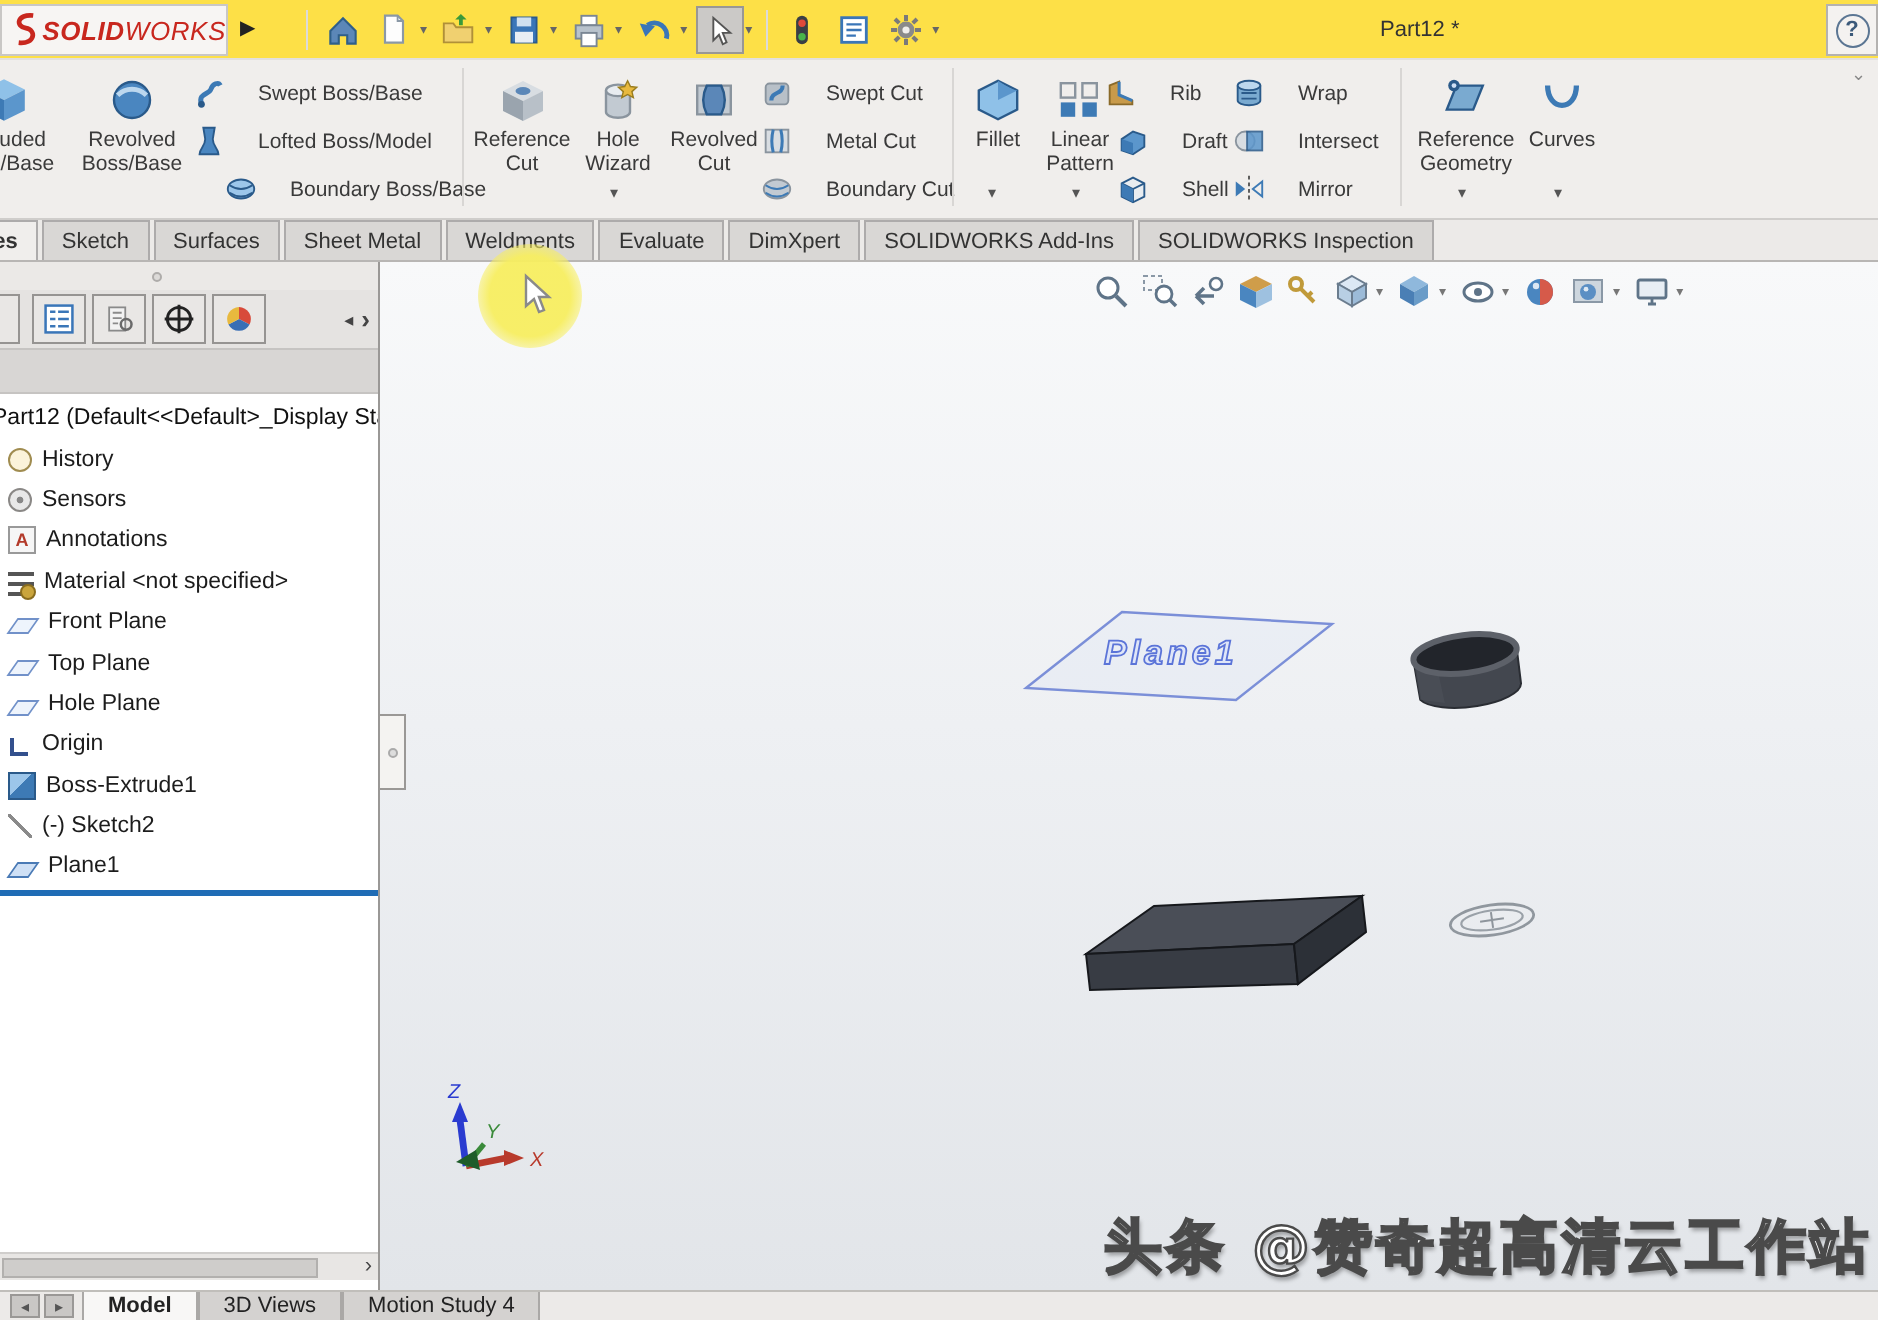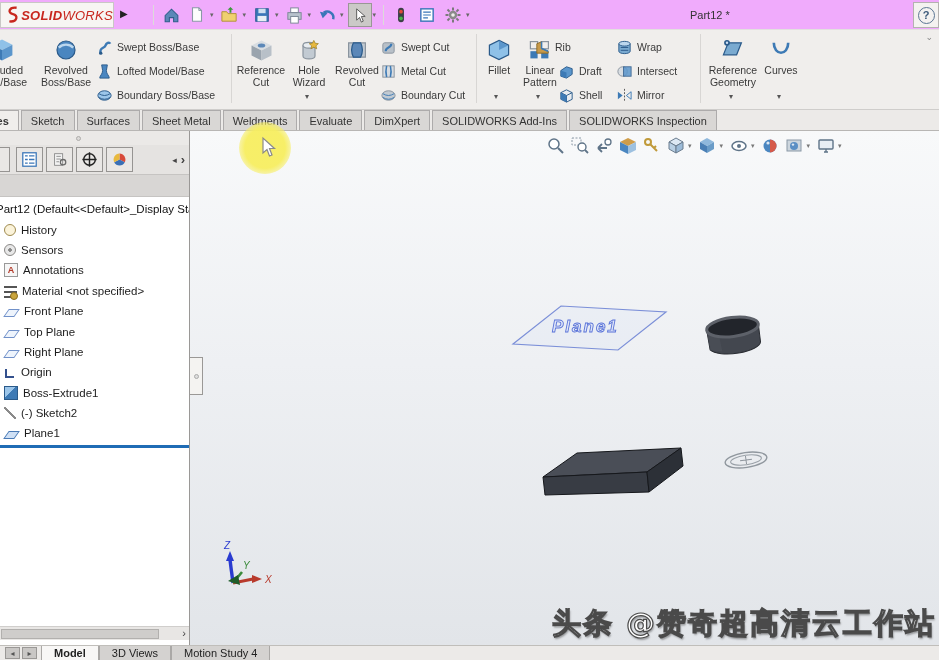--- a/index.html
+++ b/index.html
@@ -8,7 +8,7 @@
        font-family:"Liberation Sans",sans-serif;color:#333;font-size:11px}
 
   
-  .titlebar{position:absolute;left:0;top:0;width:939px;height:30px;background:#f0abfc;border-bottom:1px solid #e2e0de;display:flex;align-items:center}
+  .titlebar{position:absolute;left:0;top:0;width:939px;height:30px;background:#fde047;border-bottom:1px solid #e2e0de;display:flex;align-items:center}
   .logobox{position:absolute;left:0;top:2px;width:114px;height:26px;background:#f7f5f3;border:1px solid #c9c7c5;display:flex;align-items:center;padding-left:2px;overflow:hidden}
   .logobold{color:#c8271e;font-weight:bold;font-style:italic;font-size:13px;letter-spacing:.3px}
   .logolight{color:#c8271e;font-style:italic;font-size:13px;letter-spacing:.3px}

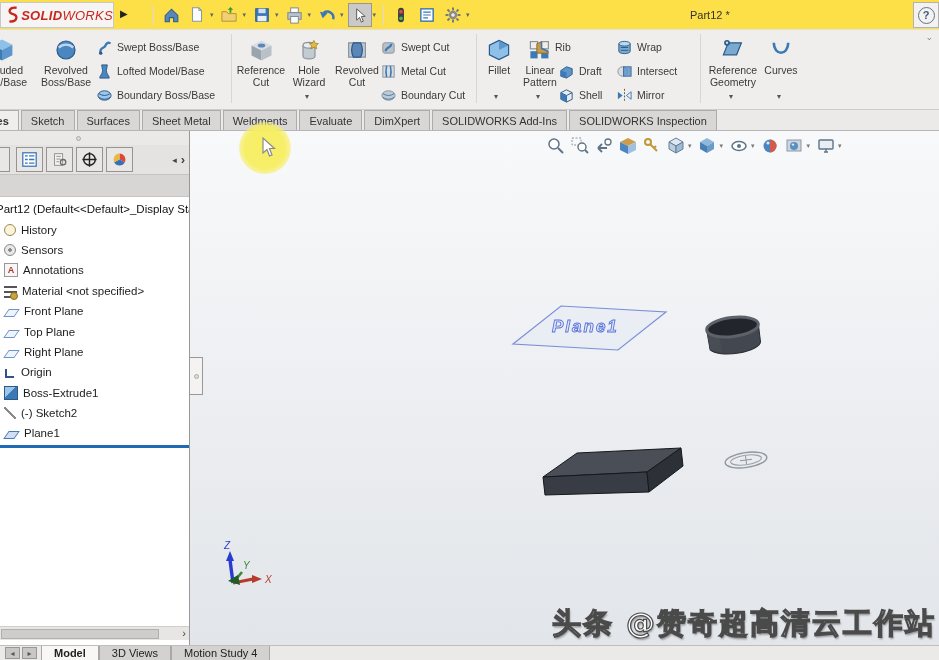--- a/index.html
+++ b/index.html
@@ -28,7 +28,7 @@
   .rbi{position:absolute;top:5px;height:72px;display:flex;flex-direction:column;align-items:center;justify-content:flex-start}
   .ric{height:30px;display:flex;align-items:center;justify-content:center}
   .rlb{font-size:10.5px;line-height:1.12;color:#3a3a3a;text-align:center}
-  .rbs{position:absolute;display:flex;align-items:center;gap:4px;height:20px;white-space:nowrap}
+  .rbs{position:absolute;display:flex;align-items:center;gap:16px;height:20px;white-space:nowrap}
   .rbs .rlb{text-align:left}
   .rdd{position:absolute;font-size:8px;color:#555}
   .instant{position:absolute;left:793px;top:1px;width:58px;height:77px;background:#c2c0bd;border:1px solid #8f8d8b;display:flex;flex-direction:column;align-items:center;justify-content:center;gap:3px}

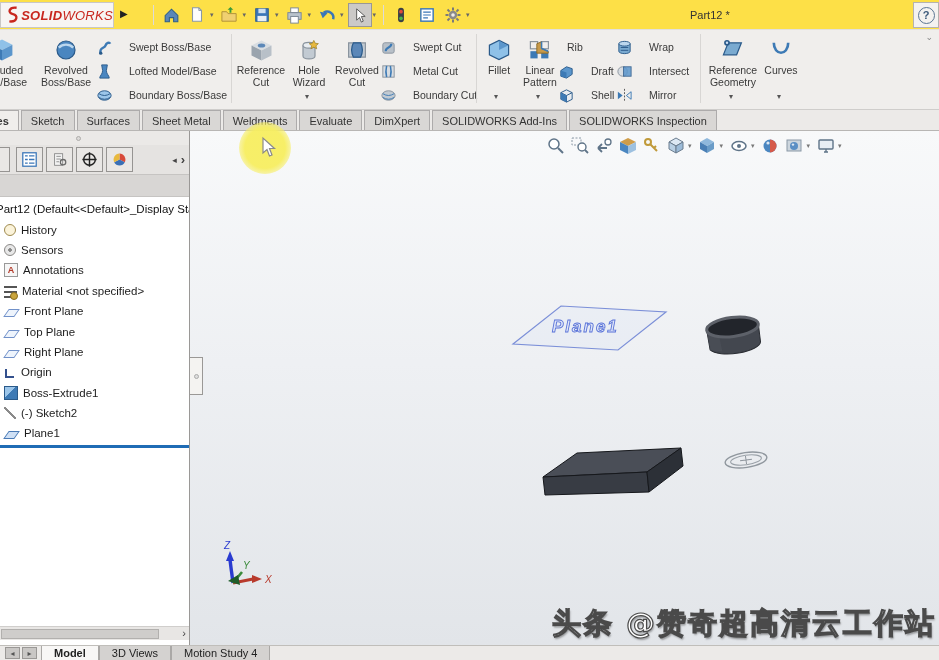--- a/index.html
+++ b/index.html
@@ -306,7 +306,7 @@
       <span class="rlb">Linear Pattern</span>
     </div>
     <span class="rdd" style="left:536px;top:62px">▾</span>
-    <div class="rbs" style="left:534px;top:8px">
+    <div class="rbs" style="left:552px;top:8px">
       <span><svg width="17" height="17" viewBox="0 0 18 18">
             <path d="M3 15 L3 5 L8 3 L8 10 L15 13 L15 15 Z" fill="#c89a4a" stroke="#8a6a2a"></path>
             <path d="M8 3 L8 10 L15 13" fill="none" stroke="#3d7ab5" stroke-width="1.6"></path>

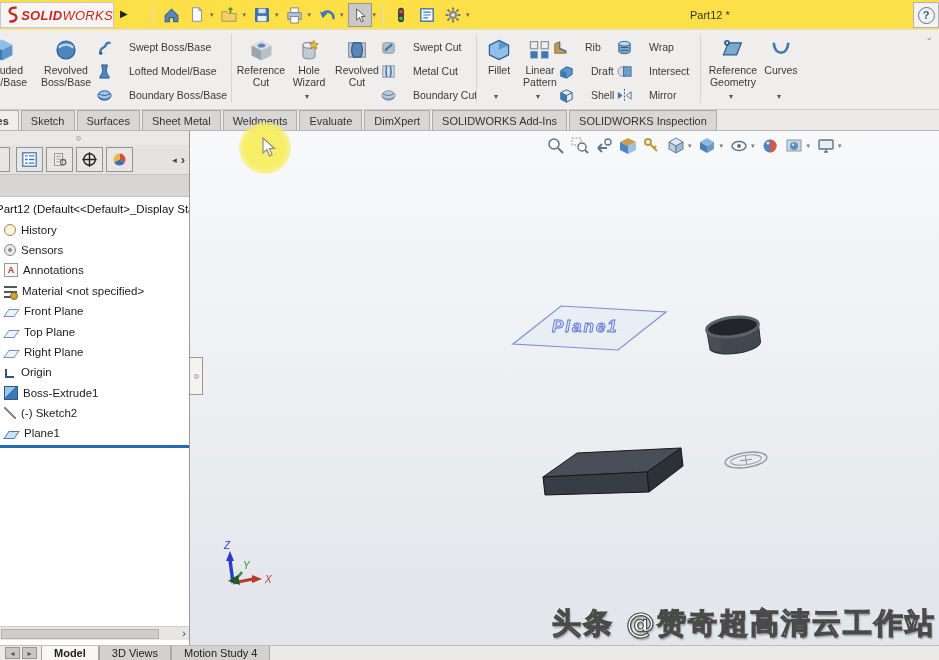--- a/index.html
+++ b/index.html
@@ -219,7 +219,7 @@
       <span><svg width="17" height="17" viewBox="0 0 18 18">
             <path d="M6 2 H12 L11 8 C11 12 14 13 14 16 H4 C4 13 7 12 7 8 Z" fill="#4a86c0" stroke="#2a5a8a"></path>
           </svg></span>
-      <span class="rlb">Lofted Model/Base</span>
+      <span class="rlb">Lofted Boss/Model</span>
     </div>
     <div class="rbs" style="left:96px;top:56px">
       <span><svg width="17" height="17" viewBox="0 0 18 18">

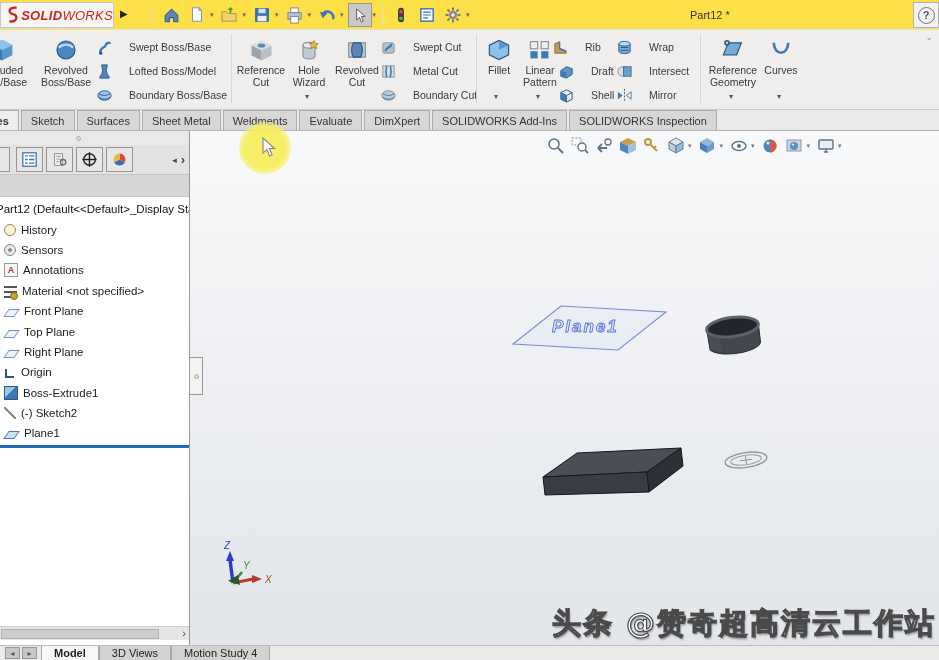--- a/index.html
+++ b/index.html
@@ -221,7 +221,7 @@
           </svg></span>
       <span class="rlb">Lofted Boss/Model</span>
     </div>
-    <div class="rbs" style="left:96px;top:56px">
+    <div class="rbs" style="left:112px;top:56px">
       <span><svg width="17" height="17" viewBox="0 0 18 18">
             <ellipse cx="9" cy="9" rx="7" ry="5" fill="#9cc6ea" stroke="#2a5a8a"></ellipse>
             <path d="M3 7 Q9 11 15 7 M3 11 Q9 15 15 11" stroke="#2a5a8a" fill="none"></path>

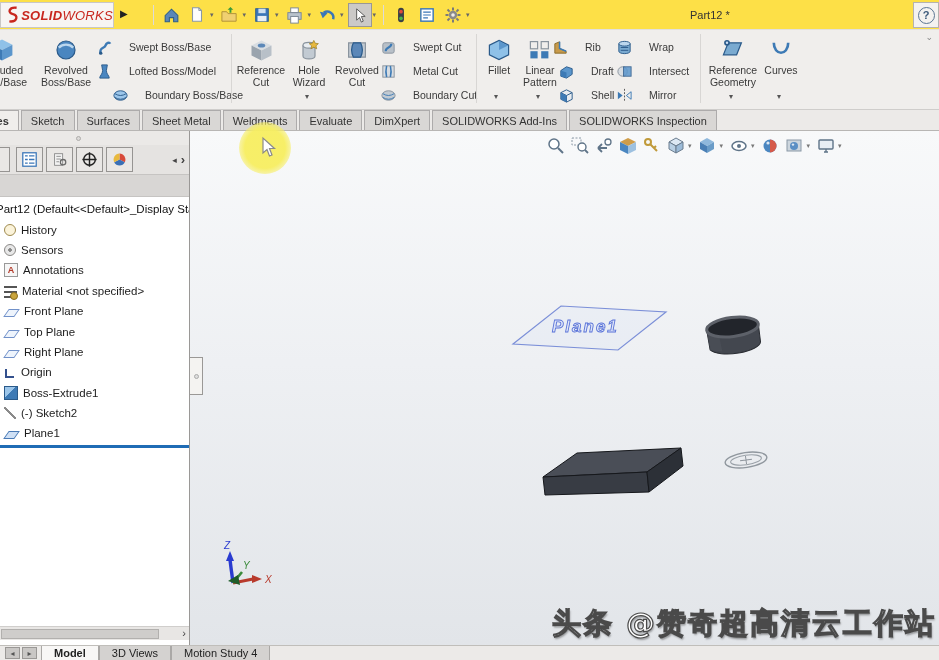--- a/index.html
+++ b/index.html
@@ -577,7 +577,7 @@
         </div>
       <div class="trow">
           <span class="ti ti-plane"></span>
-          <span class="tlb">Right Plane</span>
+          <span class="tlb">Hole Plane</span>
         </div>
       <div class="trow">
           <span class="ti ti-origin"></span>

